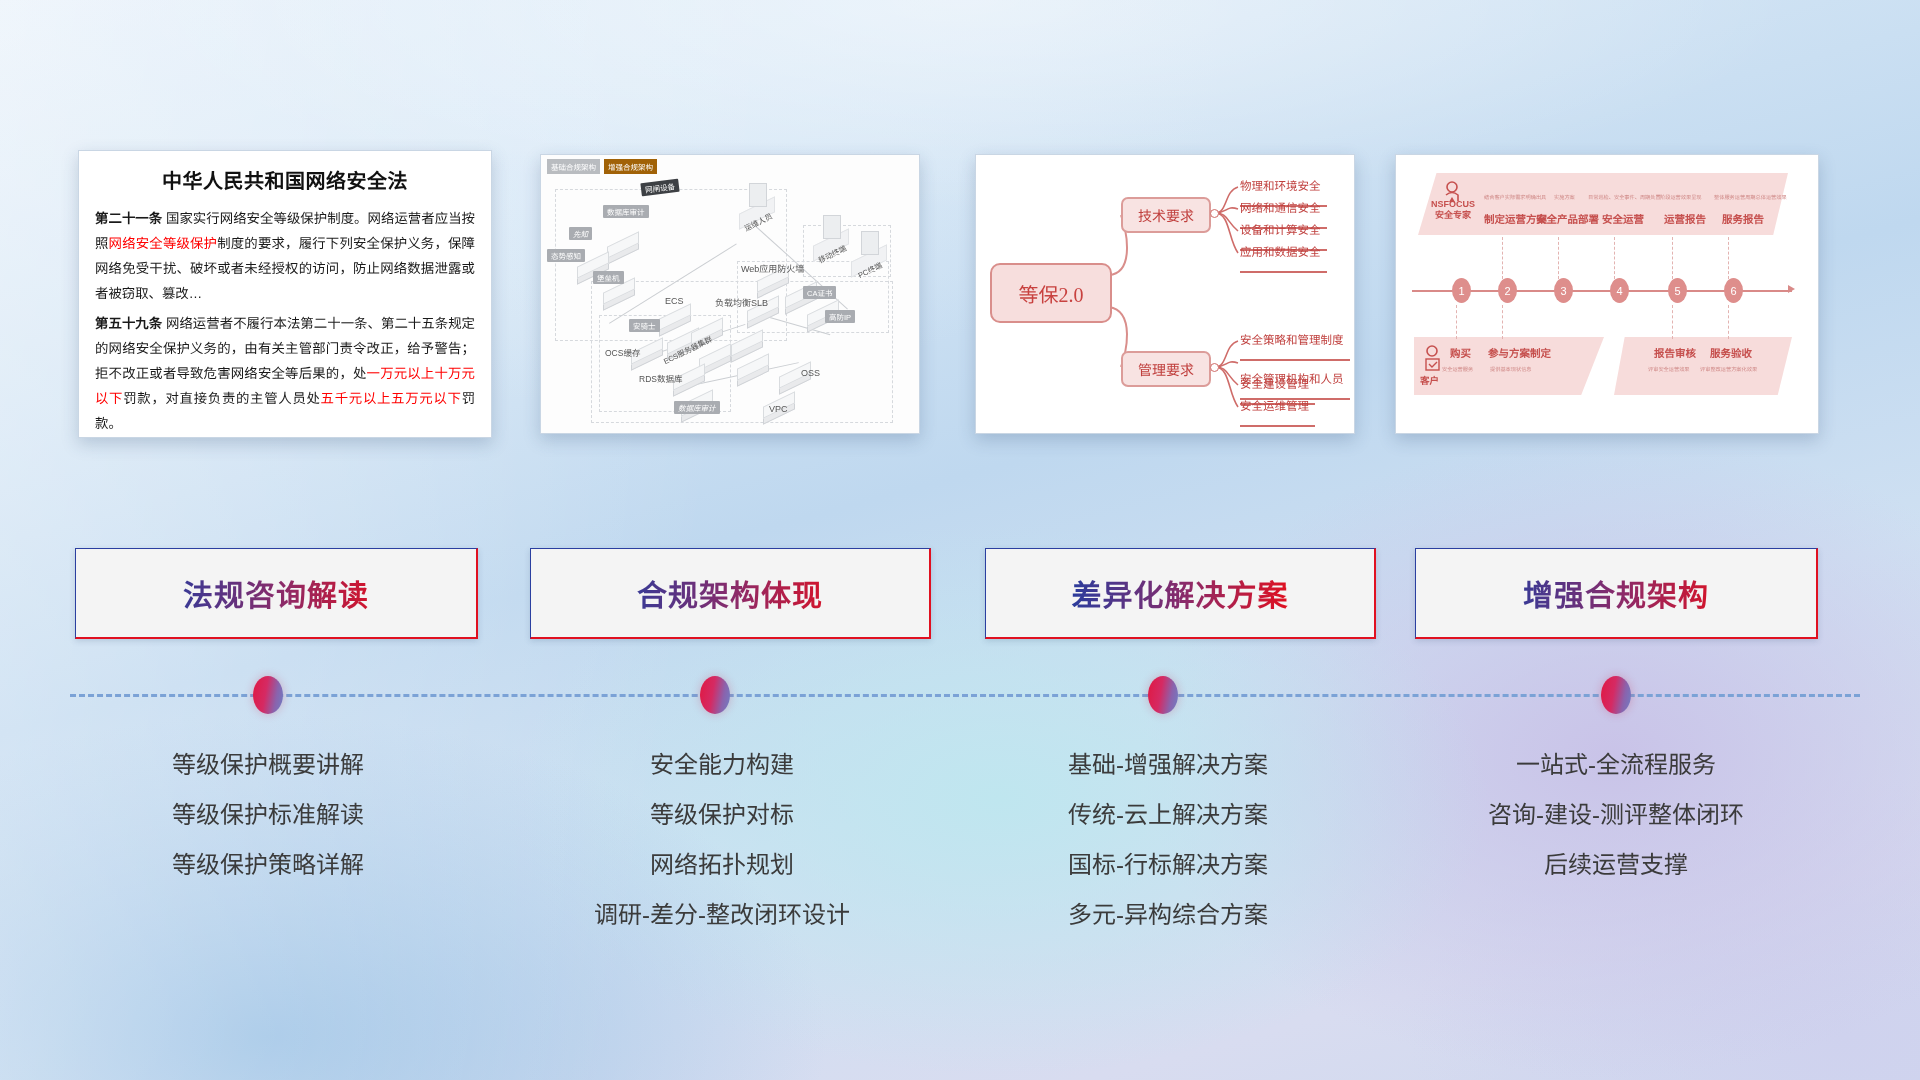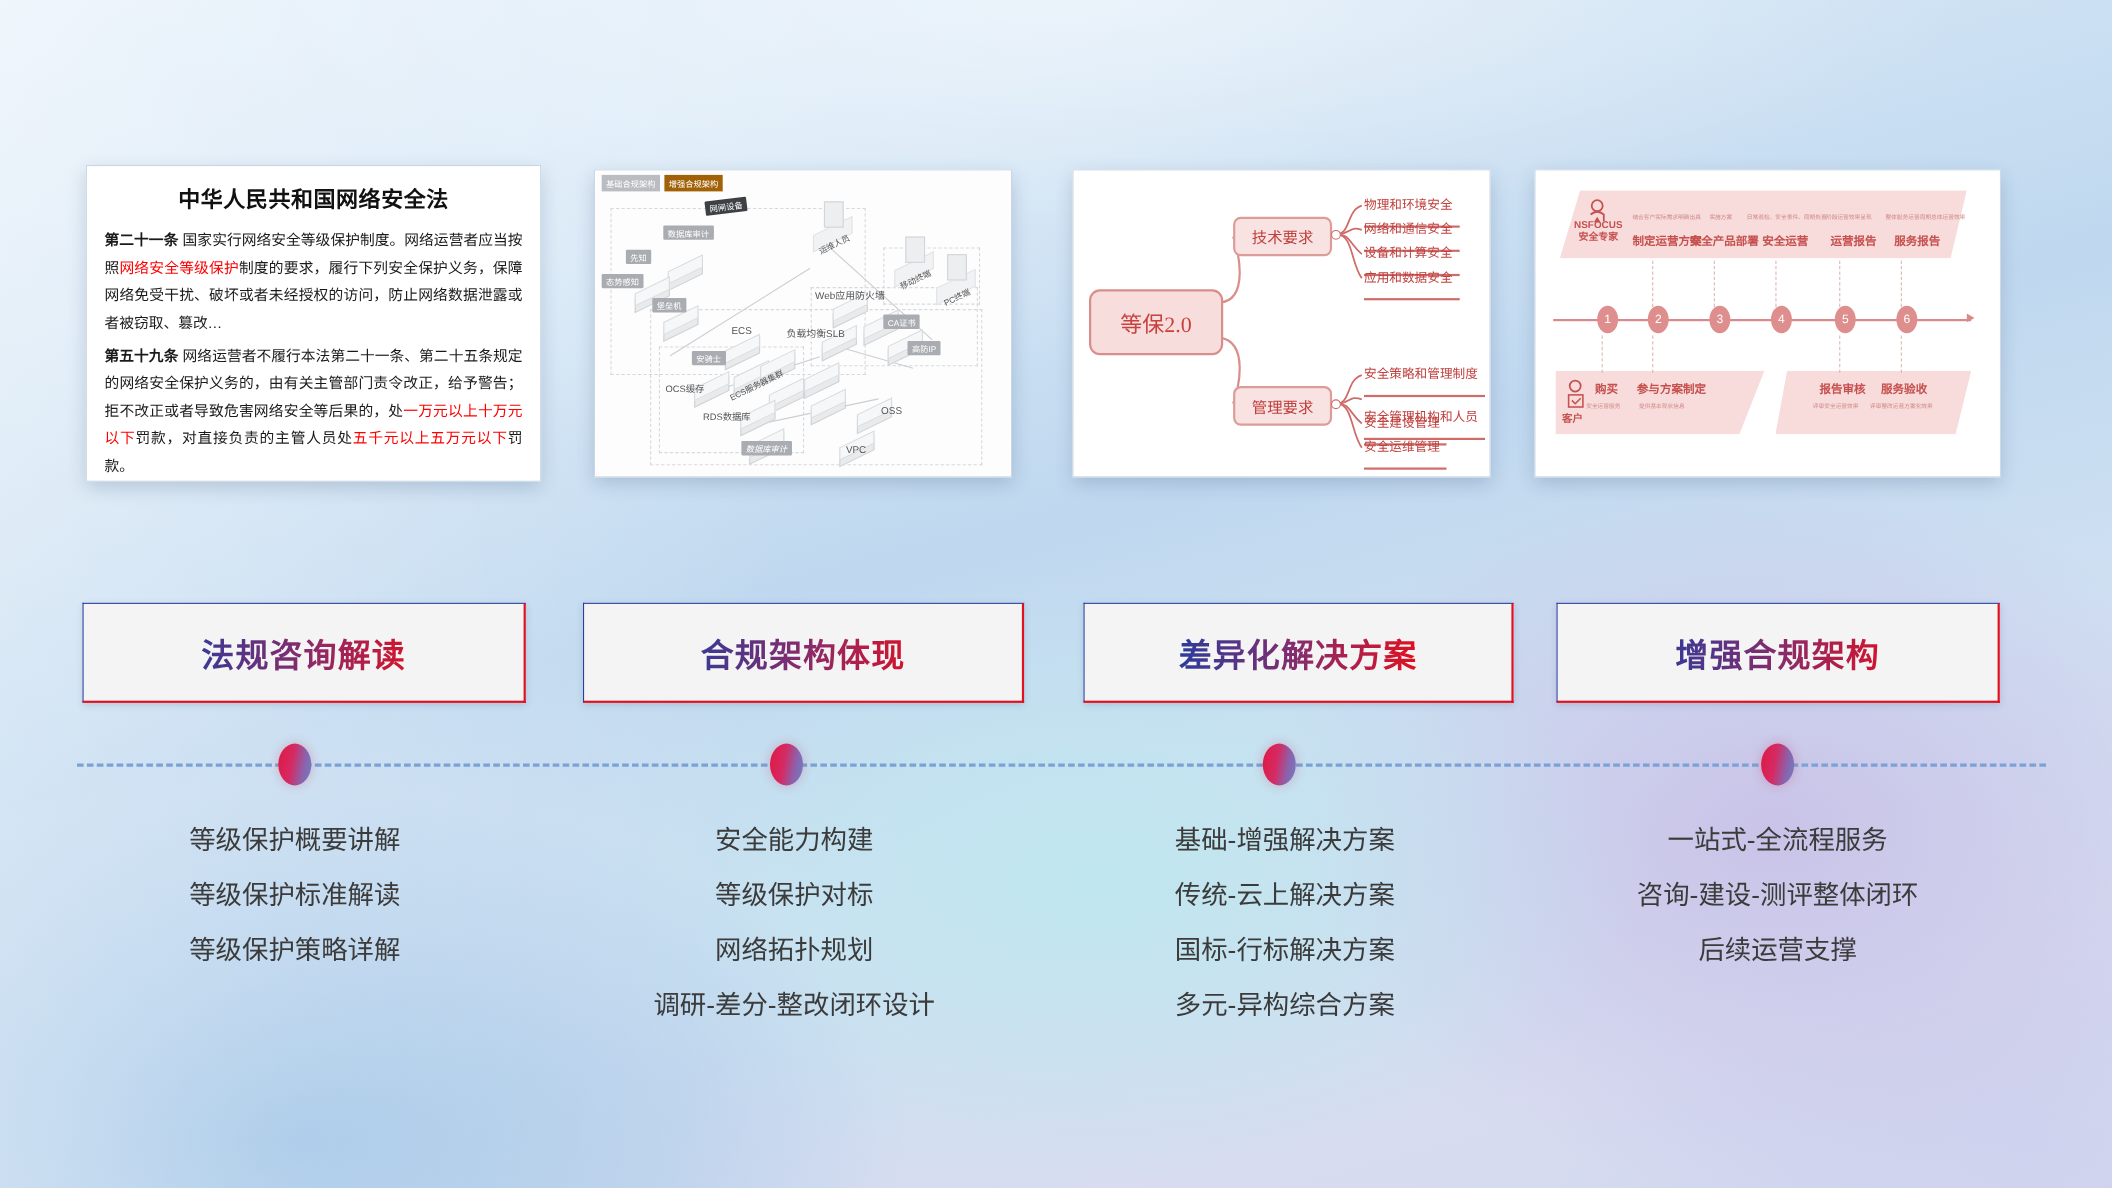--- a/index.html
+++ b/index.html
@@ -241,7 +241,7 @@
 
         <div class="lbl dark" style="left:100px;top:26px;transform:rotate(-7deg);">网闸设备</div>
         <div class="lbl" style="left:62px;top:50px;">数据库审计</div>
-        <div class="lbl" style="left:28px;top:72px;">先知</div>
+        <div class="lbl" style="left:28px;top:72px;font-style:italic;">先知</div>
         <div class="lbl" style="left:6px;top:94px;">态势感知</div>
         <div class="lbl" style="left:52px;top:116px;">堡垒机</div>
         <div class="lbl plain" style="left:198px;top:60px;transform:rotate(-26deg);">运维人员</div>

